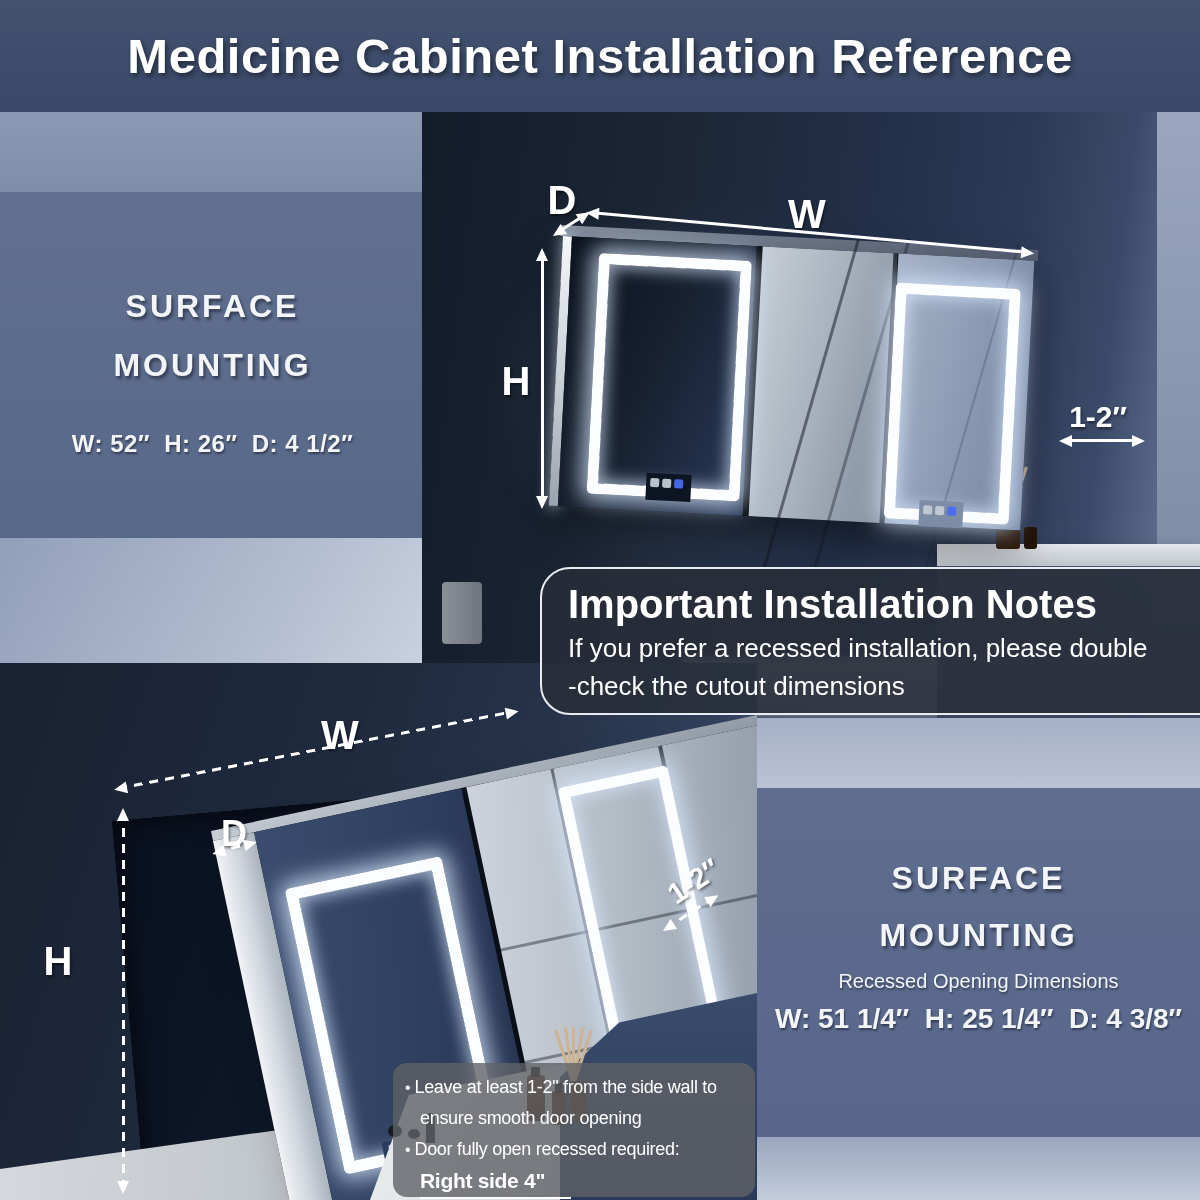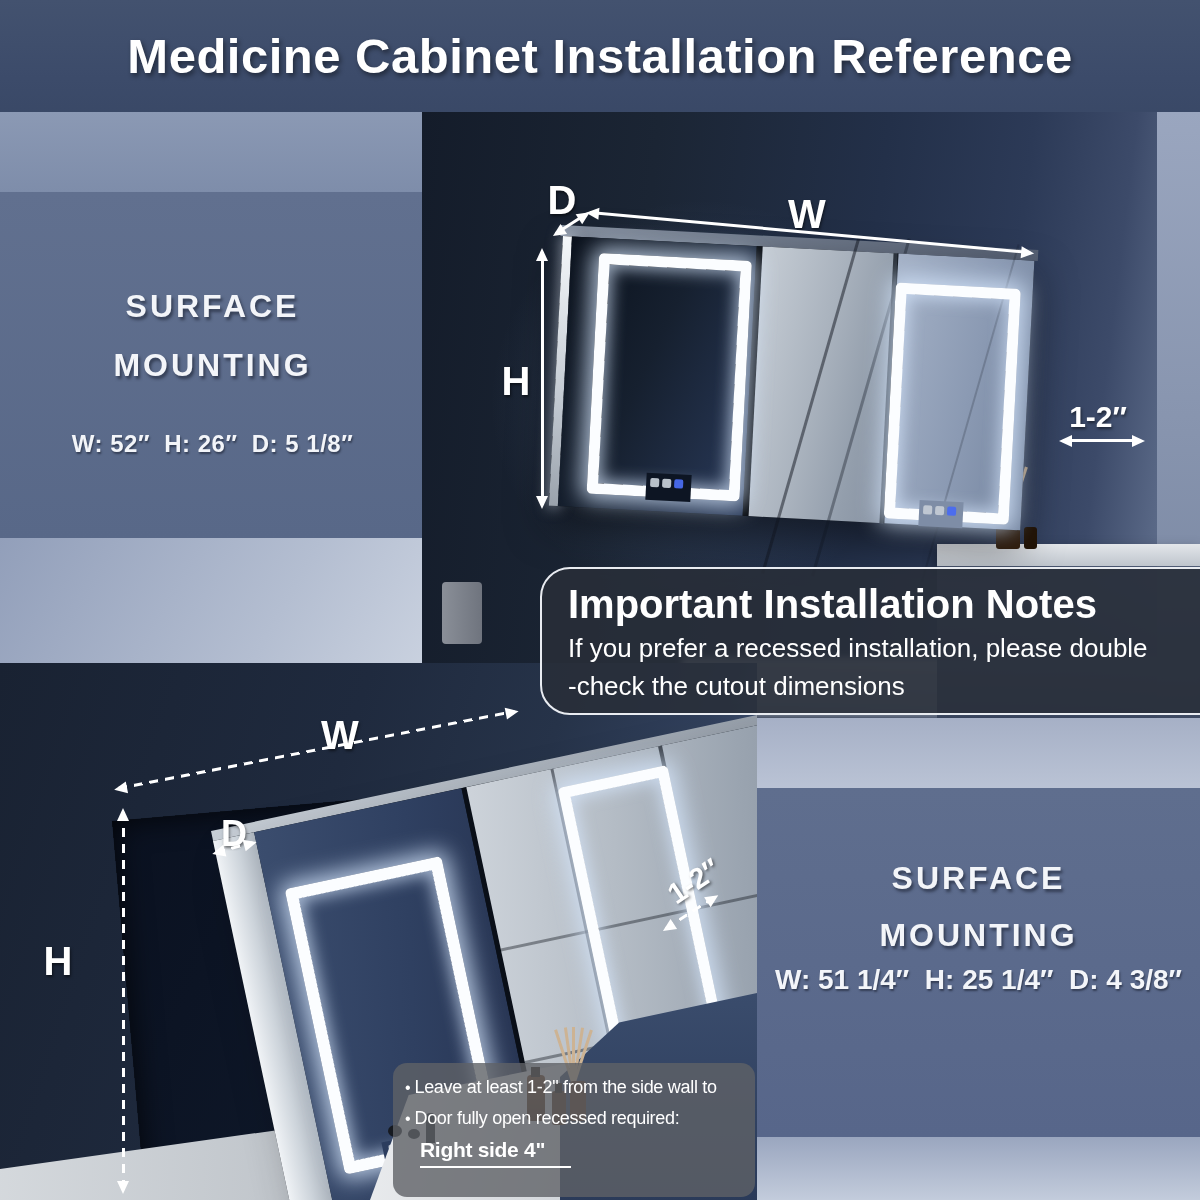--- a/index.html
+++ b/index.html
@@ -220,7 +220,7 @@
 <div id="surface-panel" class="abs">
   <div class="l1">SURFACE</div>
   <div class="l2">MOUNTING</div>
-  <div class="dims pre">W: 52″  H: 26″  D: 5 1/8″</div>
+  <div class="dims pre">W: 52″  H: 26″  D: 4 1/2″</div>
 </div>
 <div id="band-l-bot" class="abs"></div>
 <div id="patch-light" class="abs"></div>

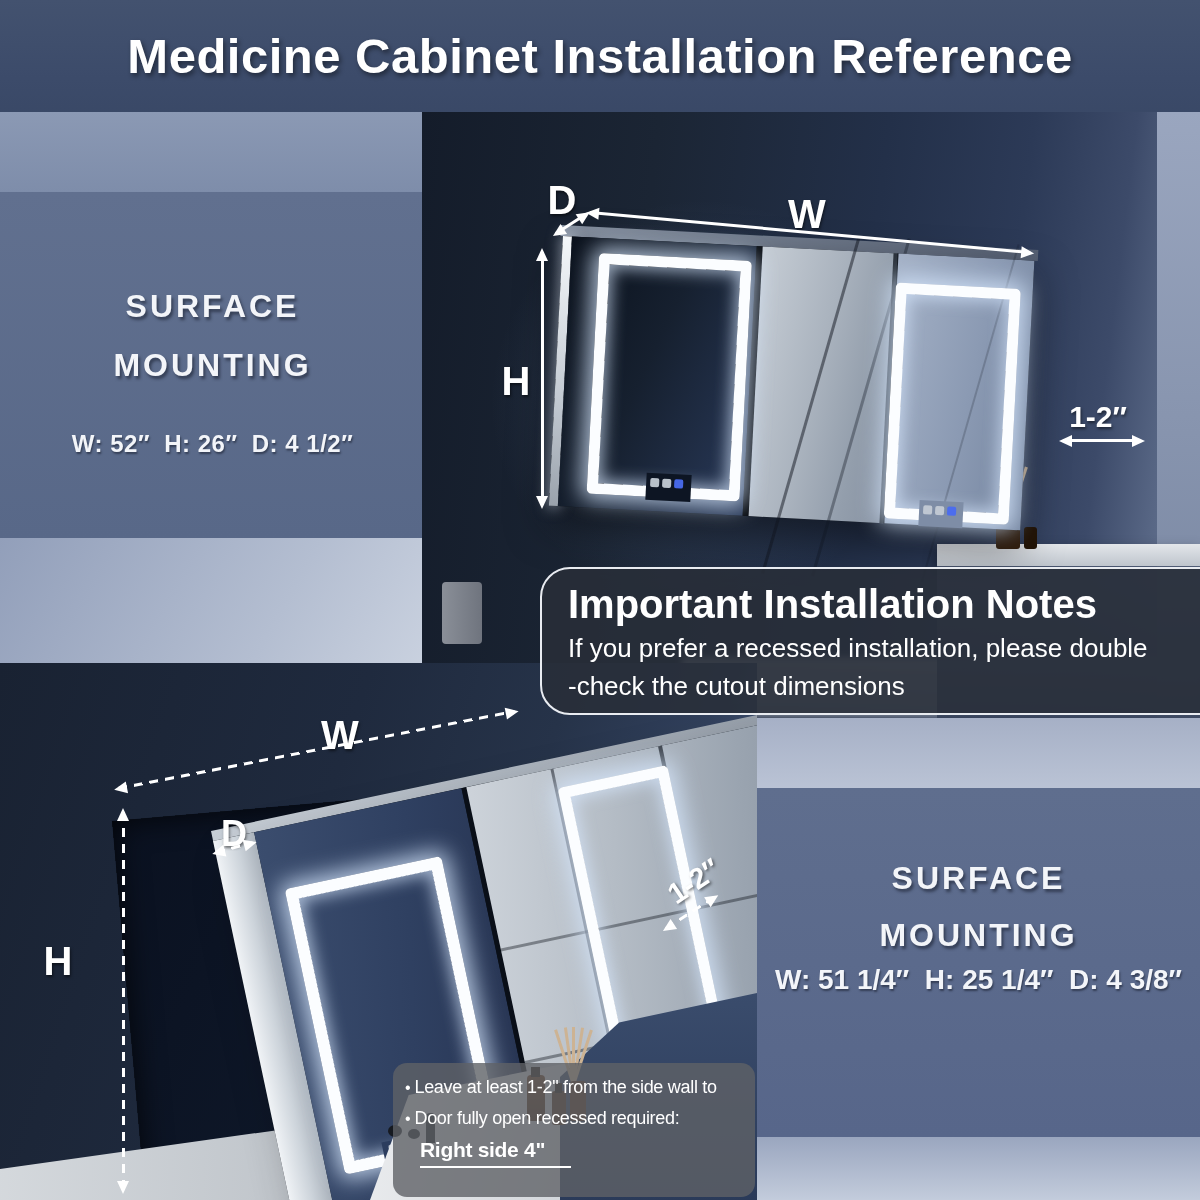--- a/index.html
+++ b/index.html
@@ -370,6 +370,7 @@
 <div id="recessed-panel" class="abs">
   <div class="l1">SURFACE</div>
   <div class="l2">MOUNTING</div>
+  <div class="sub">Recessed Opening Dimensions</div>
   <div class="dims pre">W: 51 1/4″  H: 25 1/4″  D: 4 3/8″</div>
 </div>
 <div id="band-r-bot" class="abs"></div>

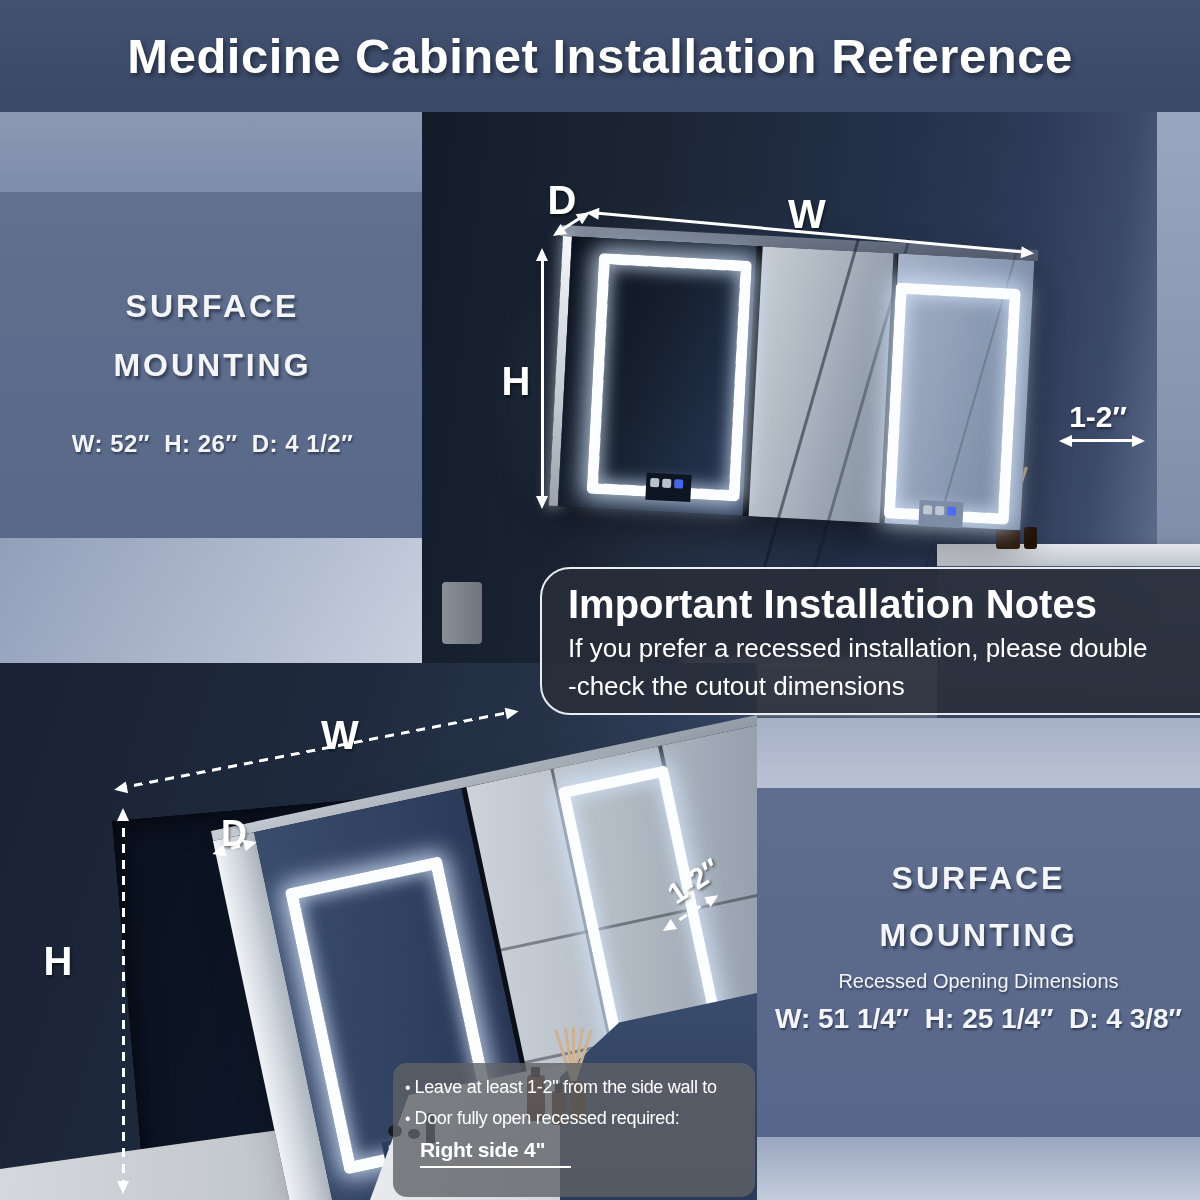--- a/index.html
+++ b/index.html
@@ -383,6 +383,7 @@
 
 <div id="notes-box" class="abs">
   <div class="row bullet">Leave at least 1-2" from the side wall to</div>
+  <div class="row ind">ensure smooth door opening</div>
   <div class="row bullet">Door fully open recessed required:</div>
   <div class="row ind"><span class="emph">Right side 4"</span></div>
 </div>

